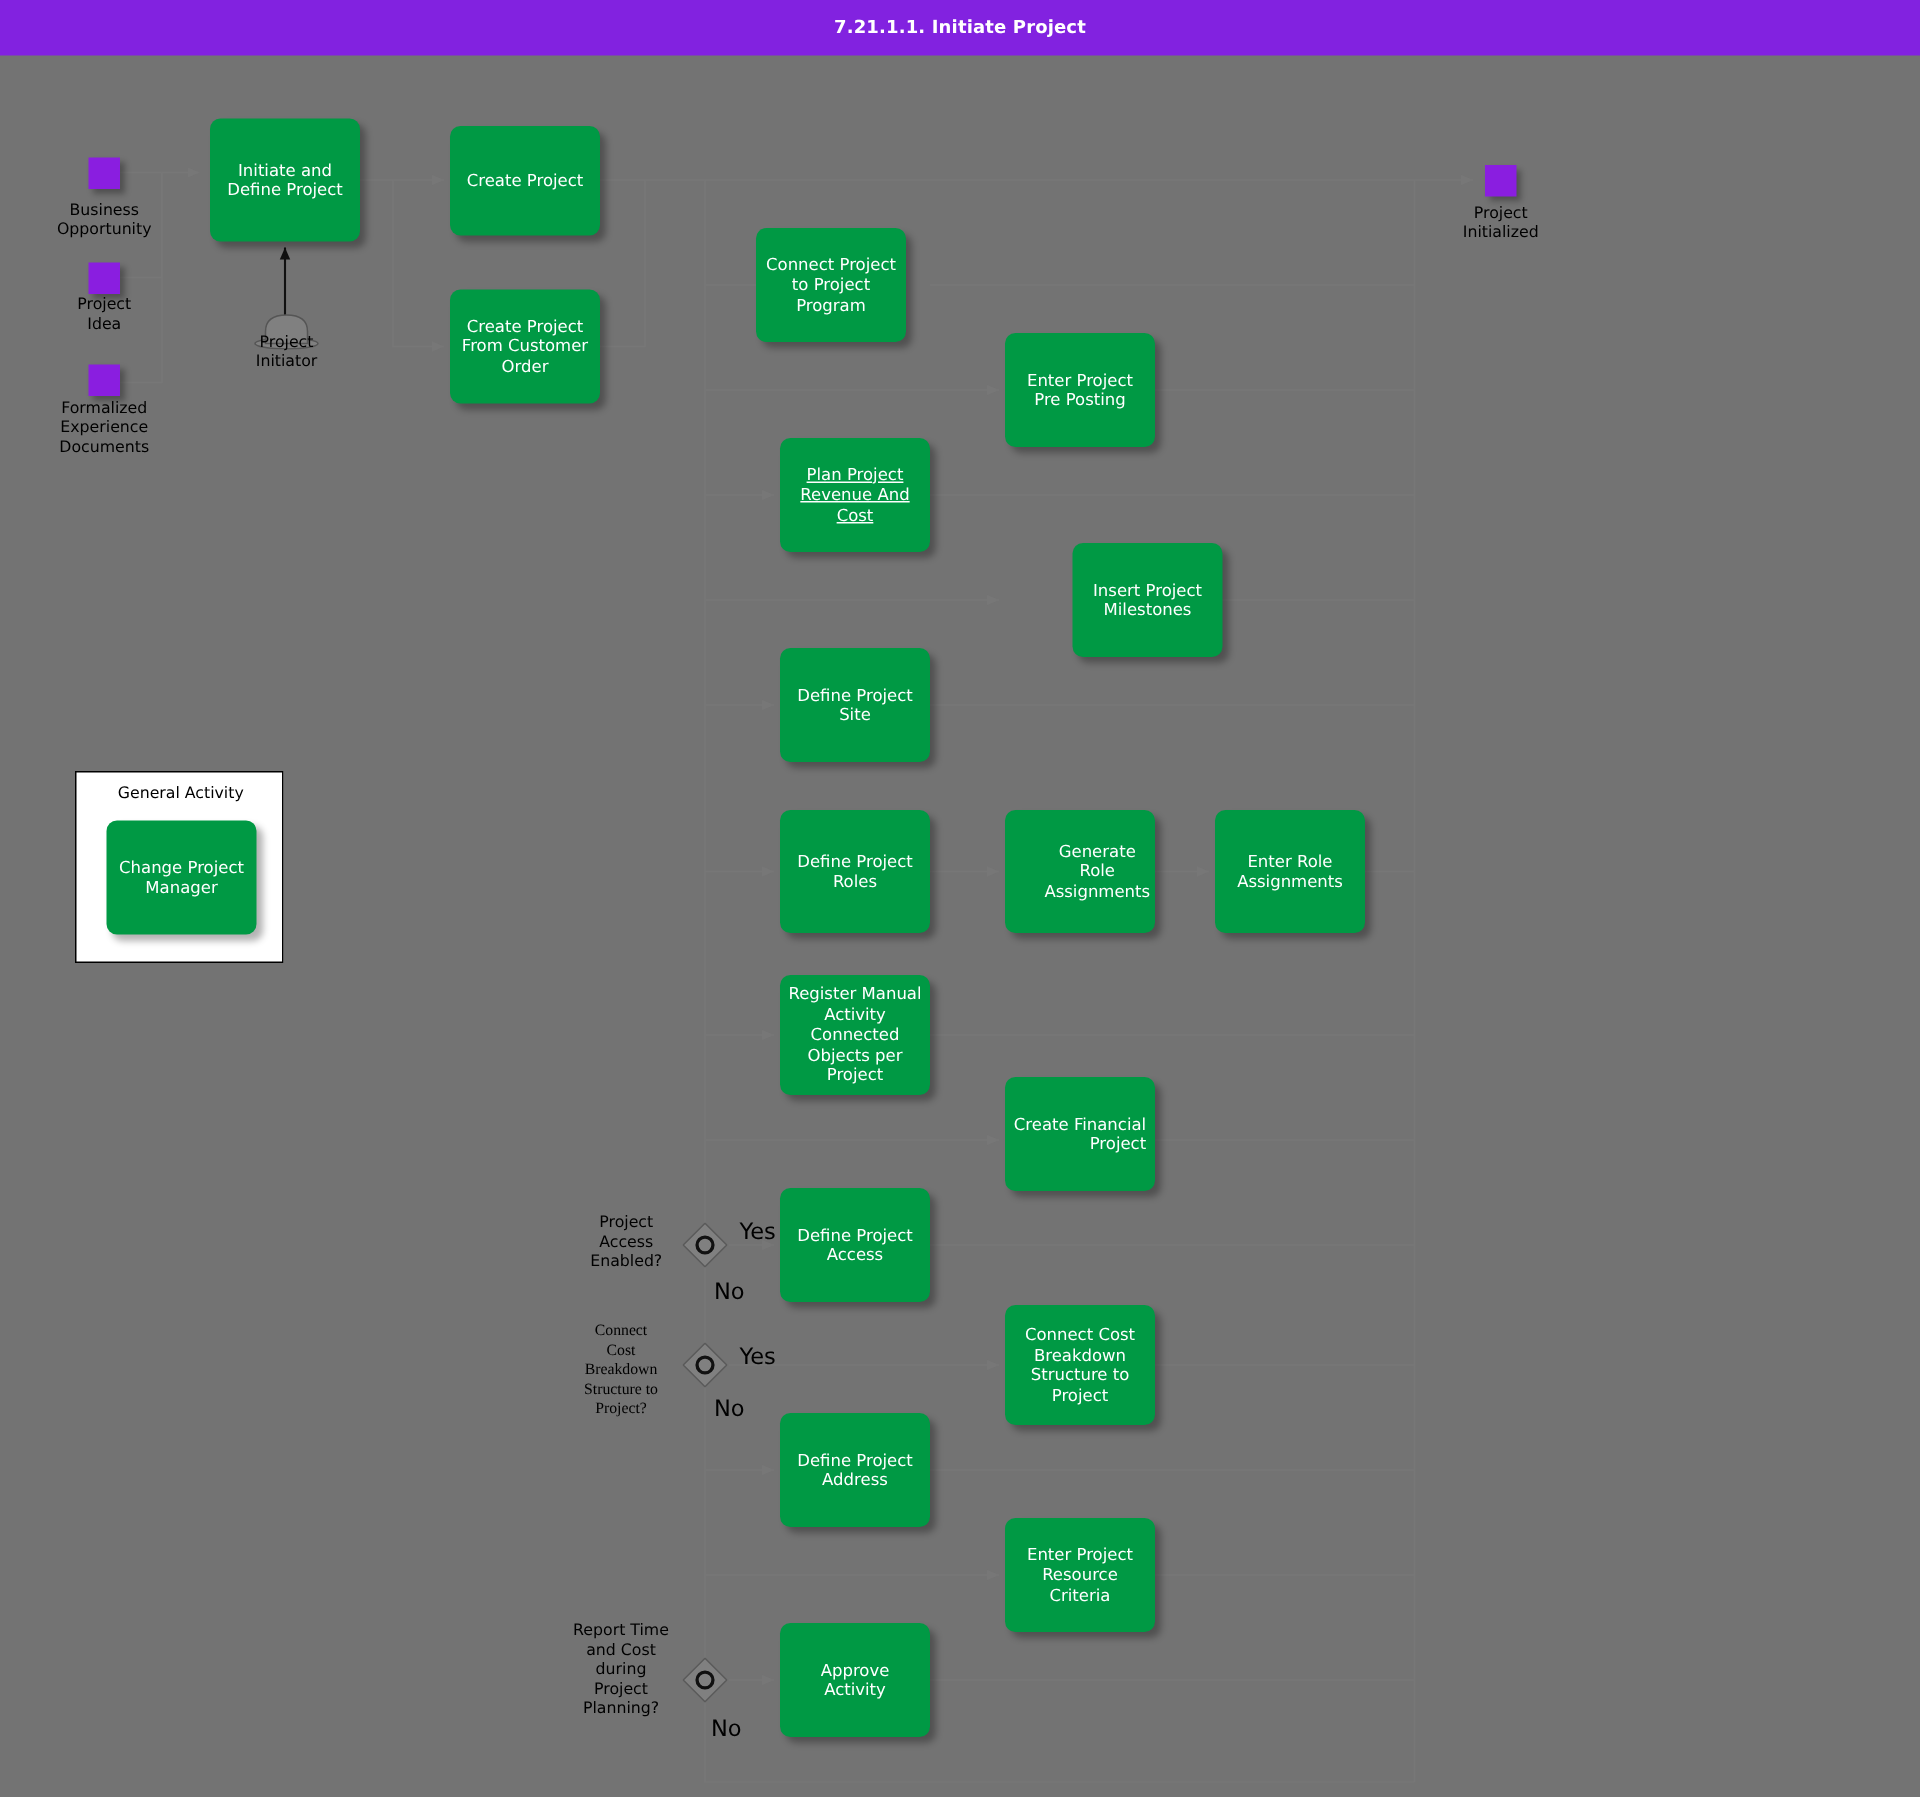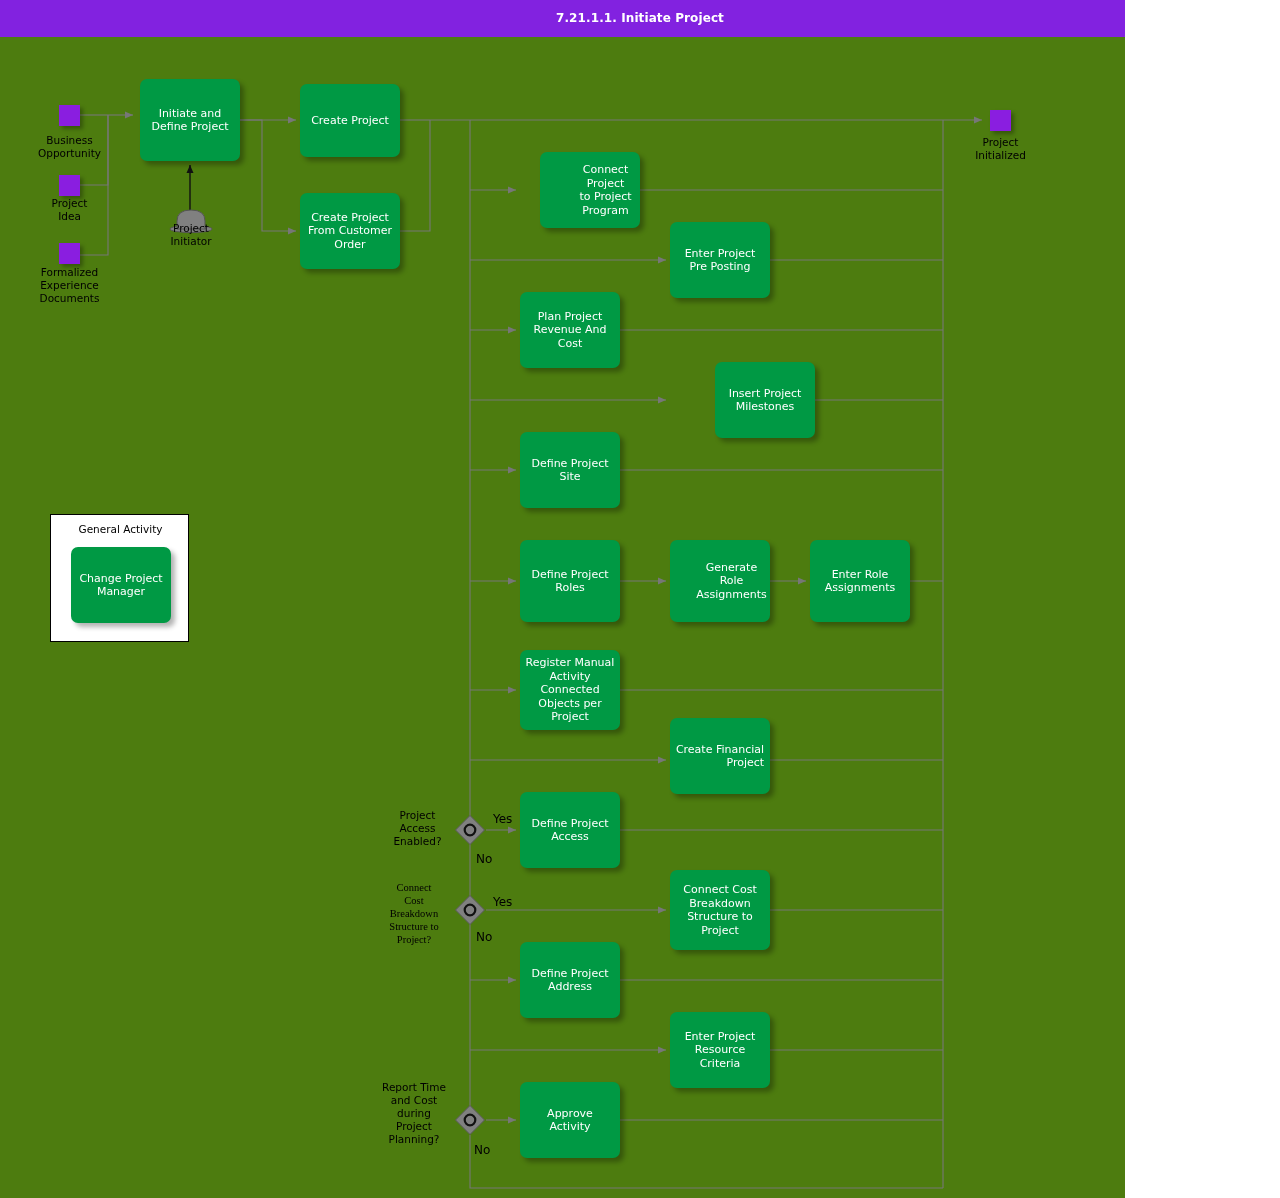--- a/index.html
+++ b/index.html
@@ -12,9 +12,9 @@
   }
   #canvas {
     position: relative;
-    width: 1125px;
+    width: 1280px;
     height: 1198px;
-    background: #4d7c0f;
+    background: #737373;
     overflow: hidden;
   }
   

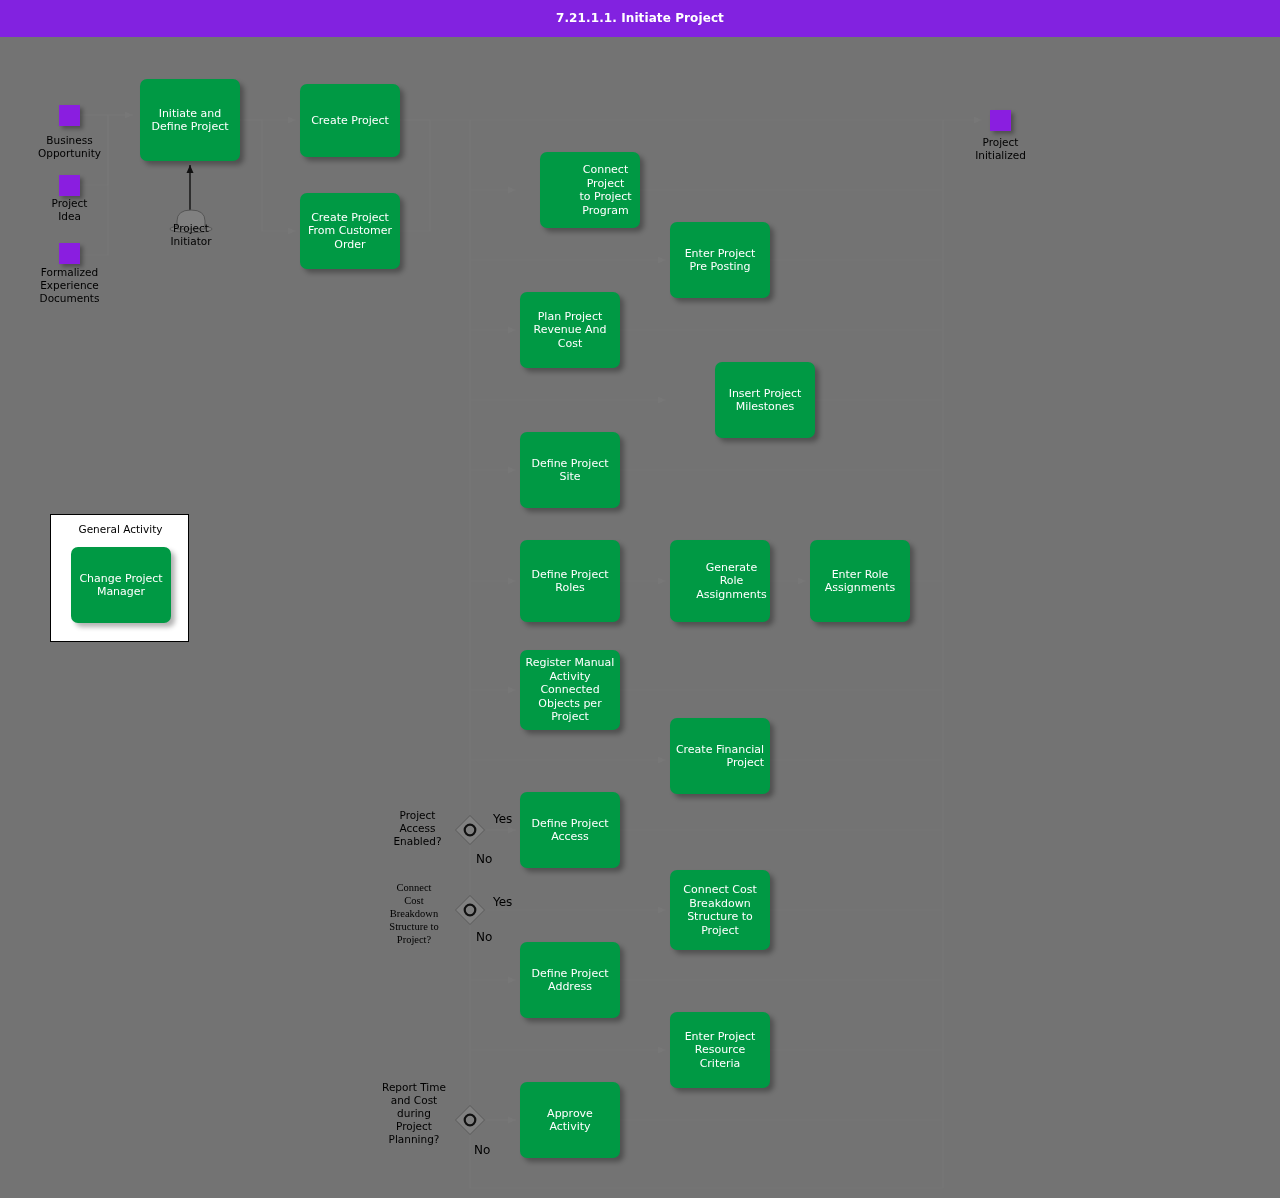--- a/index.html
+++ b/index.html
@@ -256,7 +256,7 @@
 From Customer
 Order</div>
 
-  <div class="act" style="left:540px; top:152px; width:100px; height:76px;padding-left:36px;">Connect Project
+  <div class="act" style="left:504px; top:152px; width:100px; height:76px;">Connect Project
 to Project
 Program</div>
 

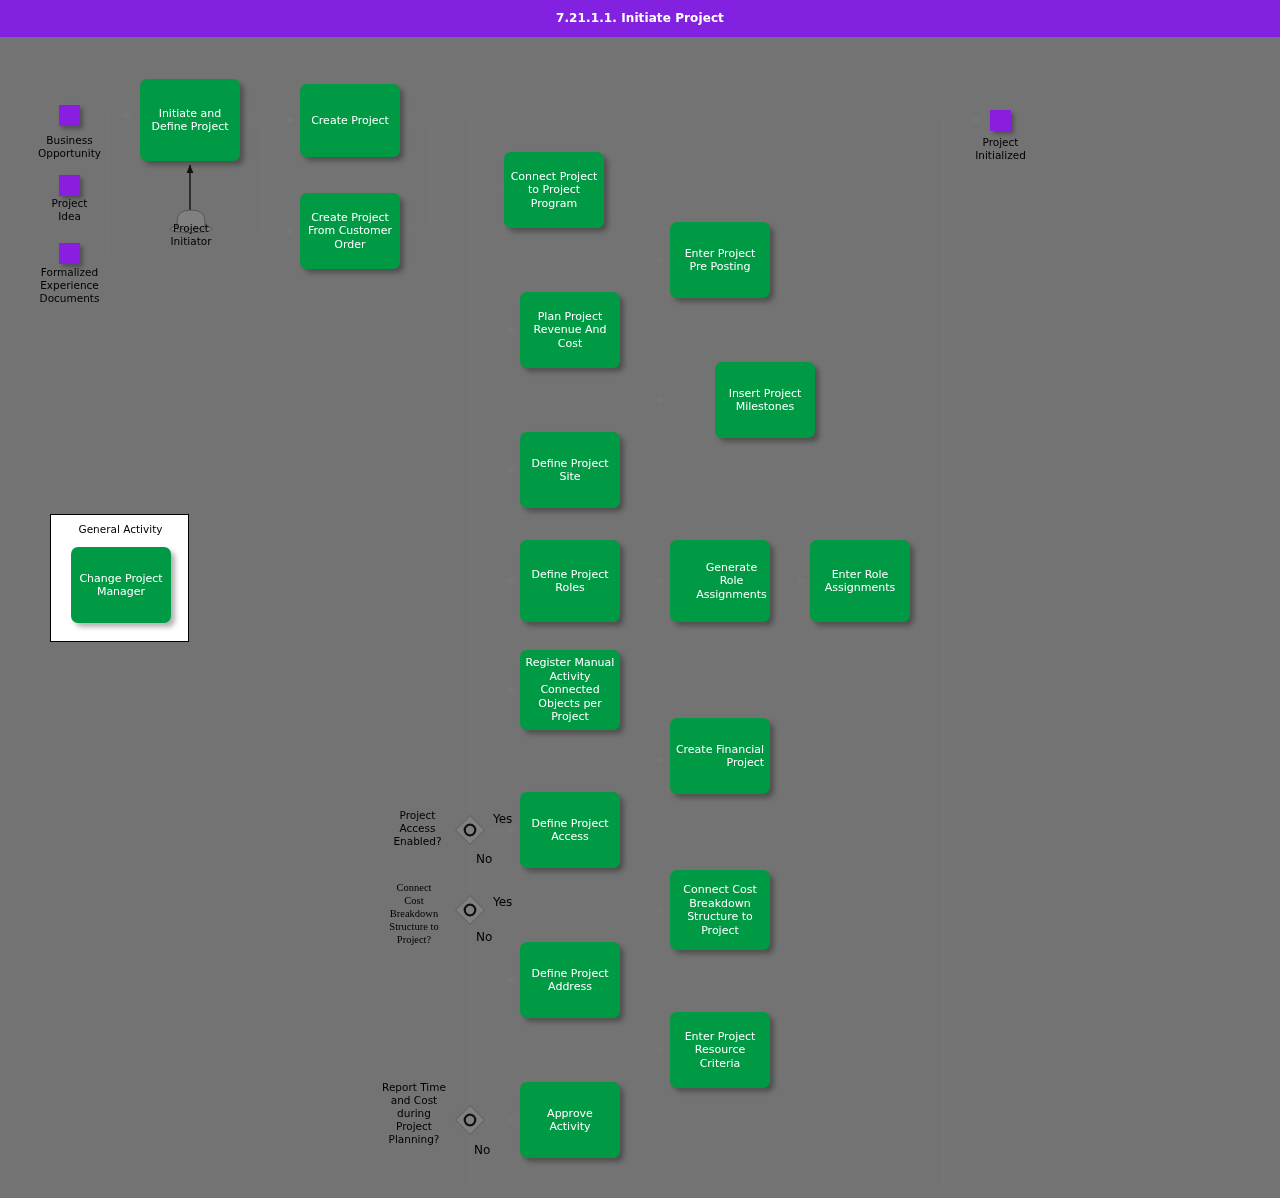--- a/index.html
+++ b/index.html
@@ -263,7 +263,7 @@
   <div class="act" style="left:670px; top:222px; width:100px; height:76px;">Enter Project
 Pre Posting</div>
 
-  <div class="act" style="left:520px; top:292px; width:100px; height:76px;">Plan Project
+  <div class="act" style="left:520px; top:292px; width:100px; height:76px;text-decoration:underline;">Plan Project
 Revenue And
 Cost</div>
 

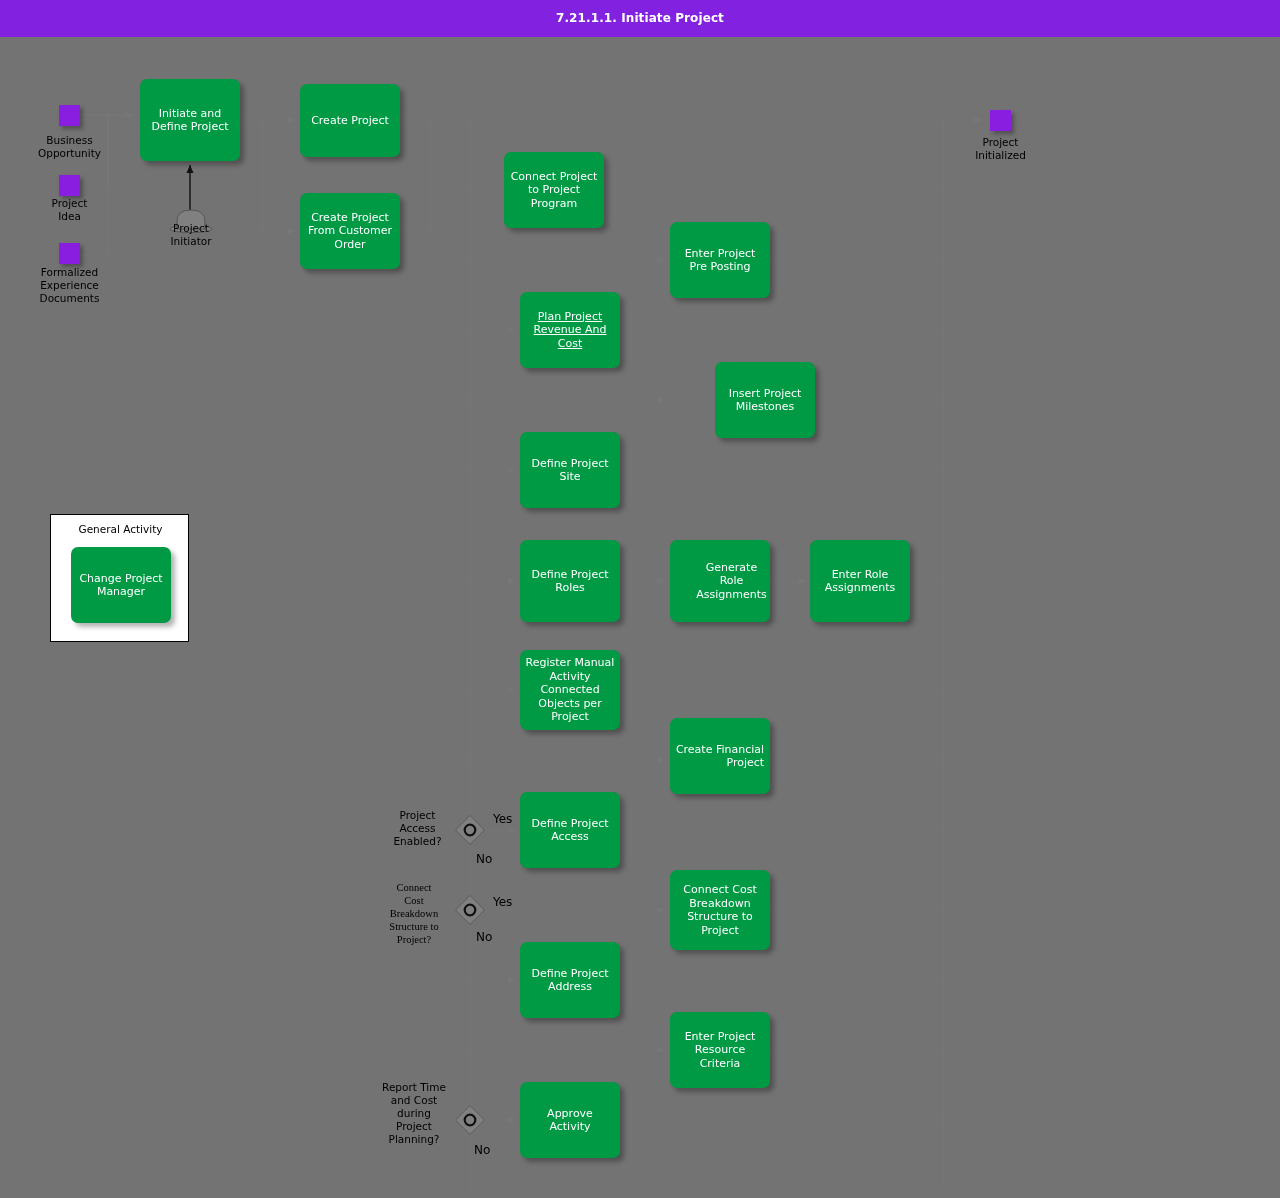--- a/index.html
+++ b/index.html
@@ -115,7 +115,7 @@
   }
   .edge-label {
     position: absolute;
-    font-size: 12px;
+    font-size: 15px;
     color: #000000;
     font-family: "DejaVu Sans", sans-serif;
     white-space: nowrap;

